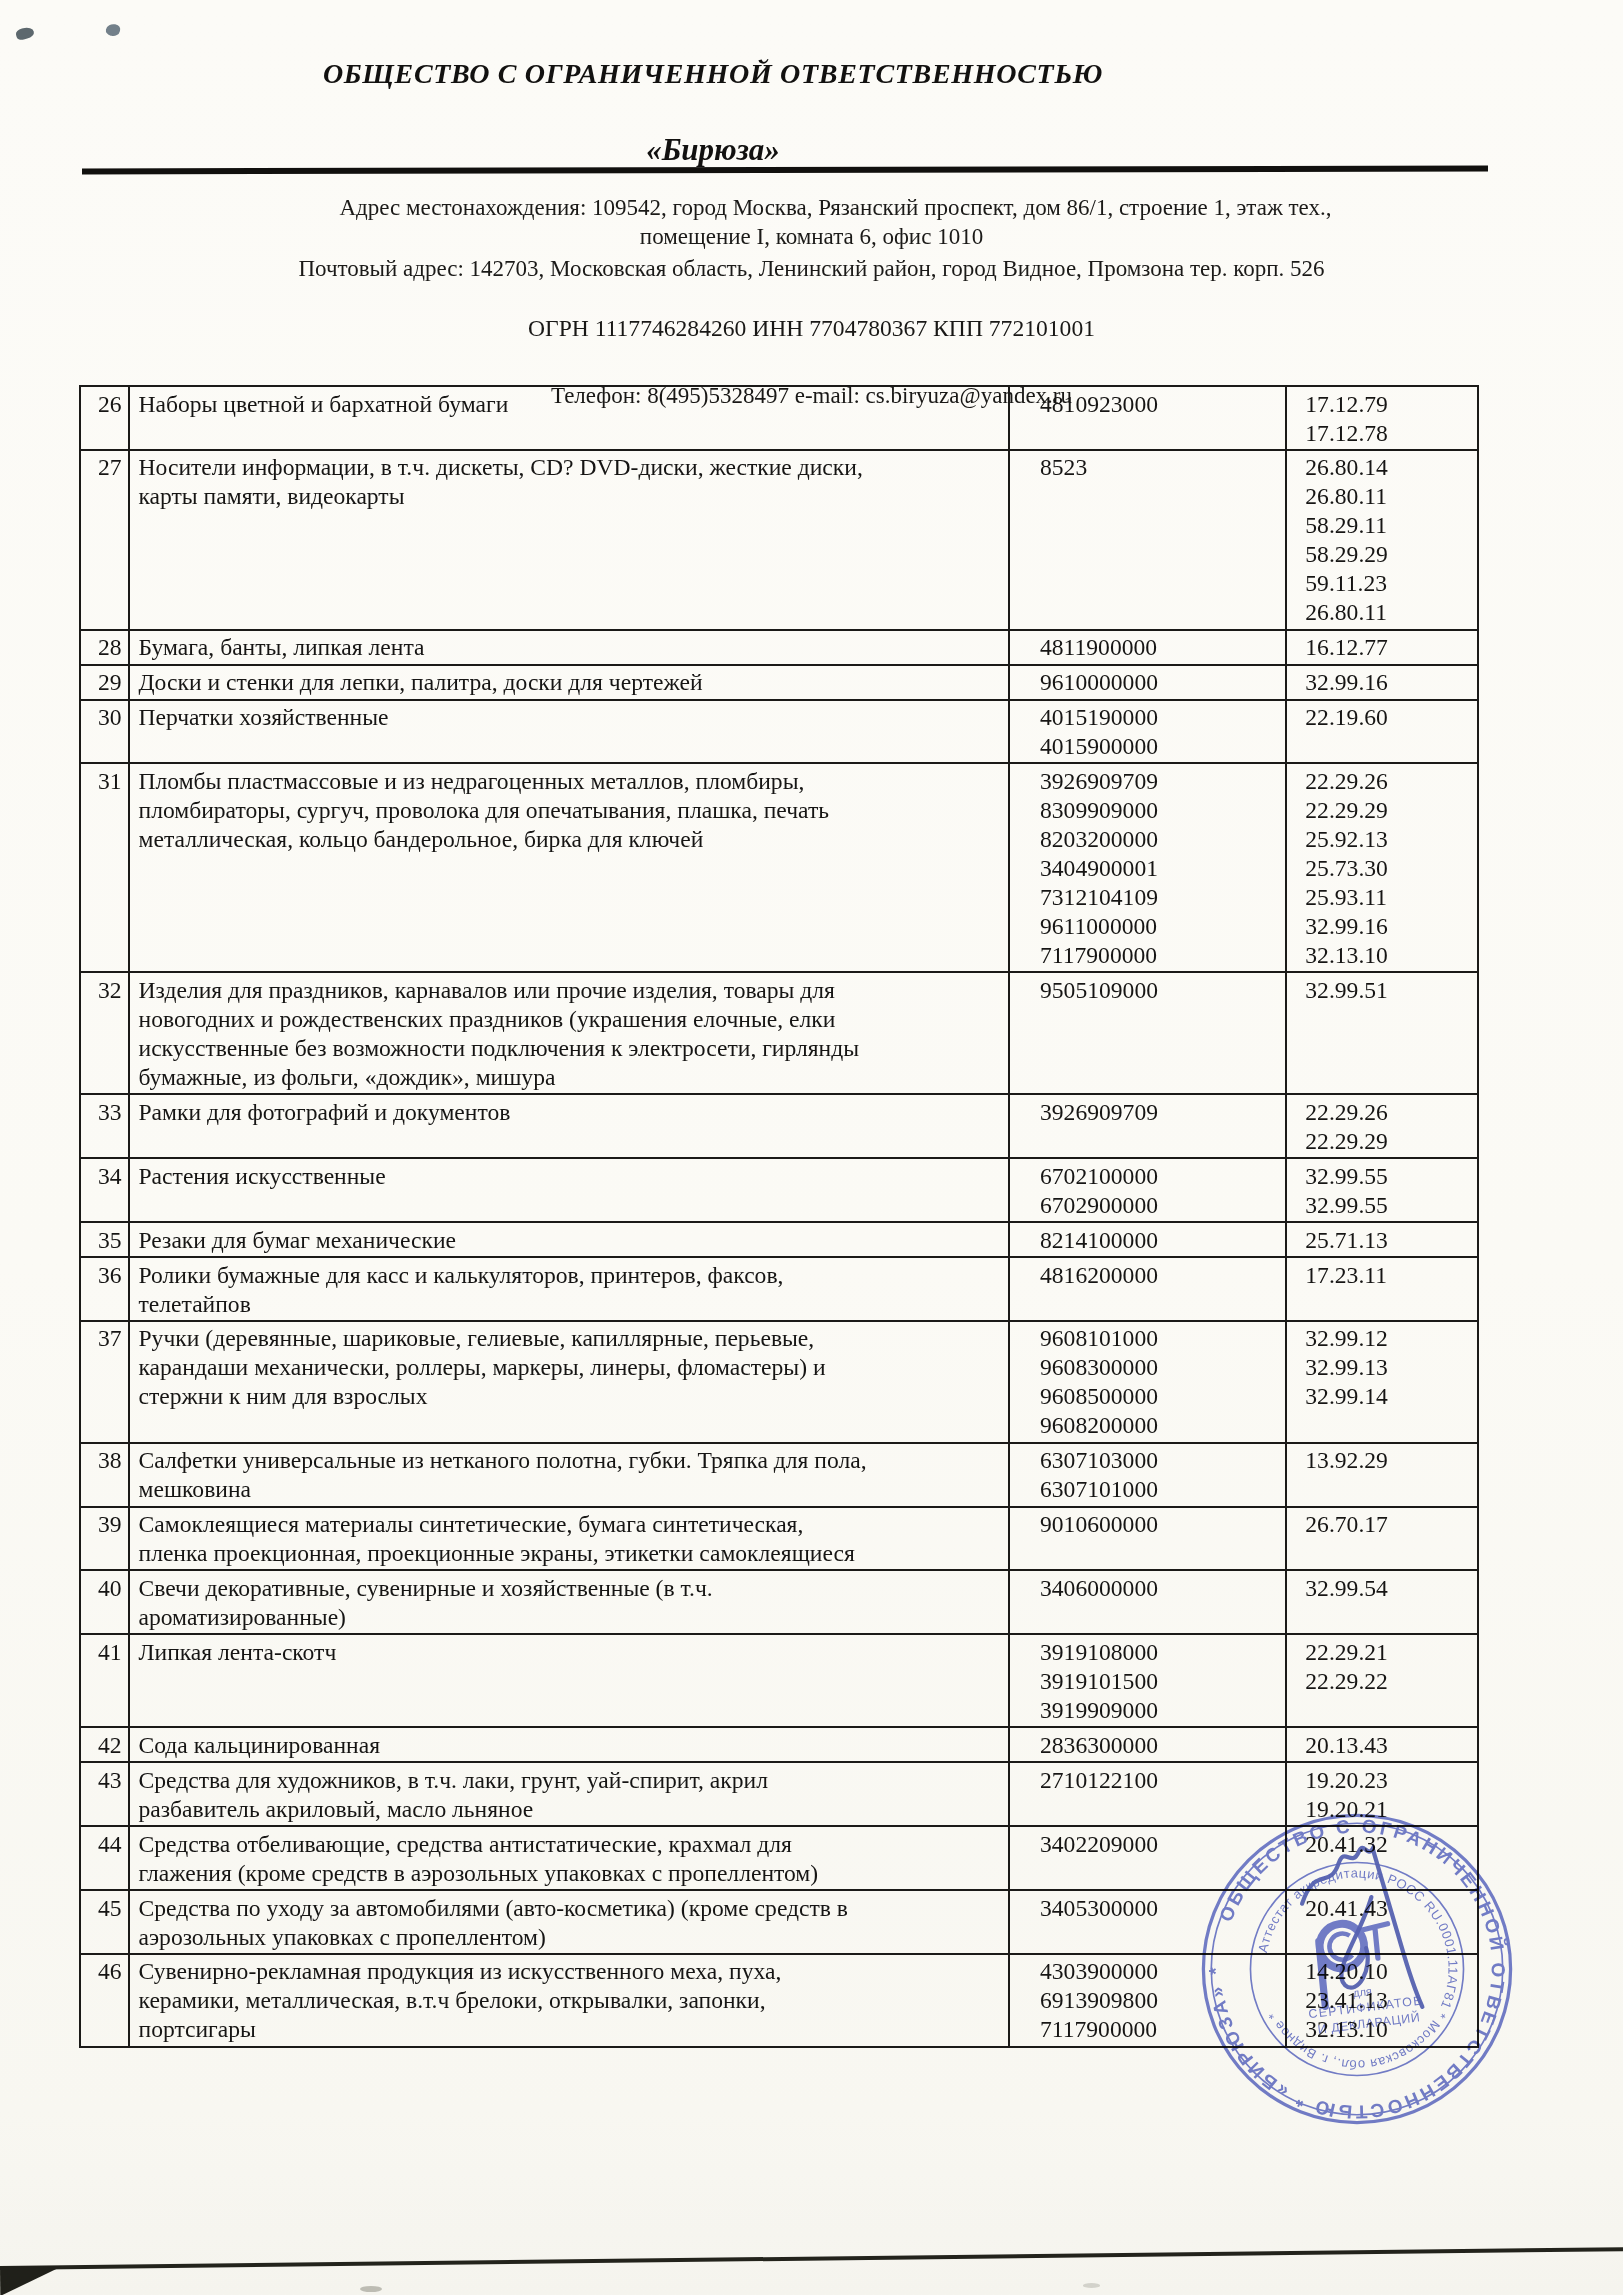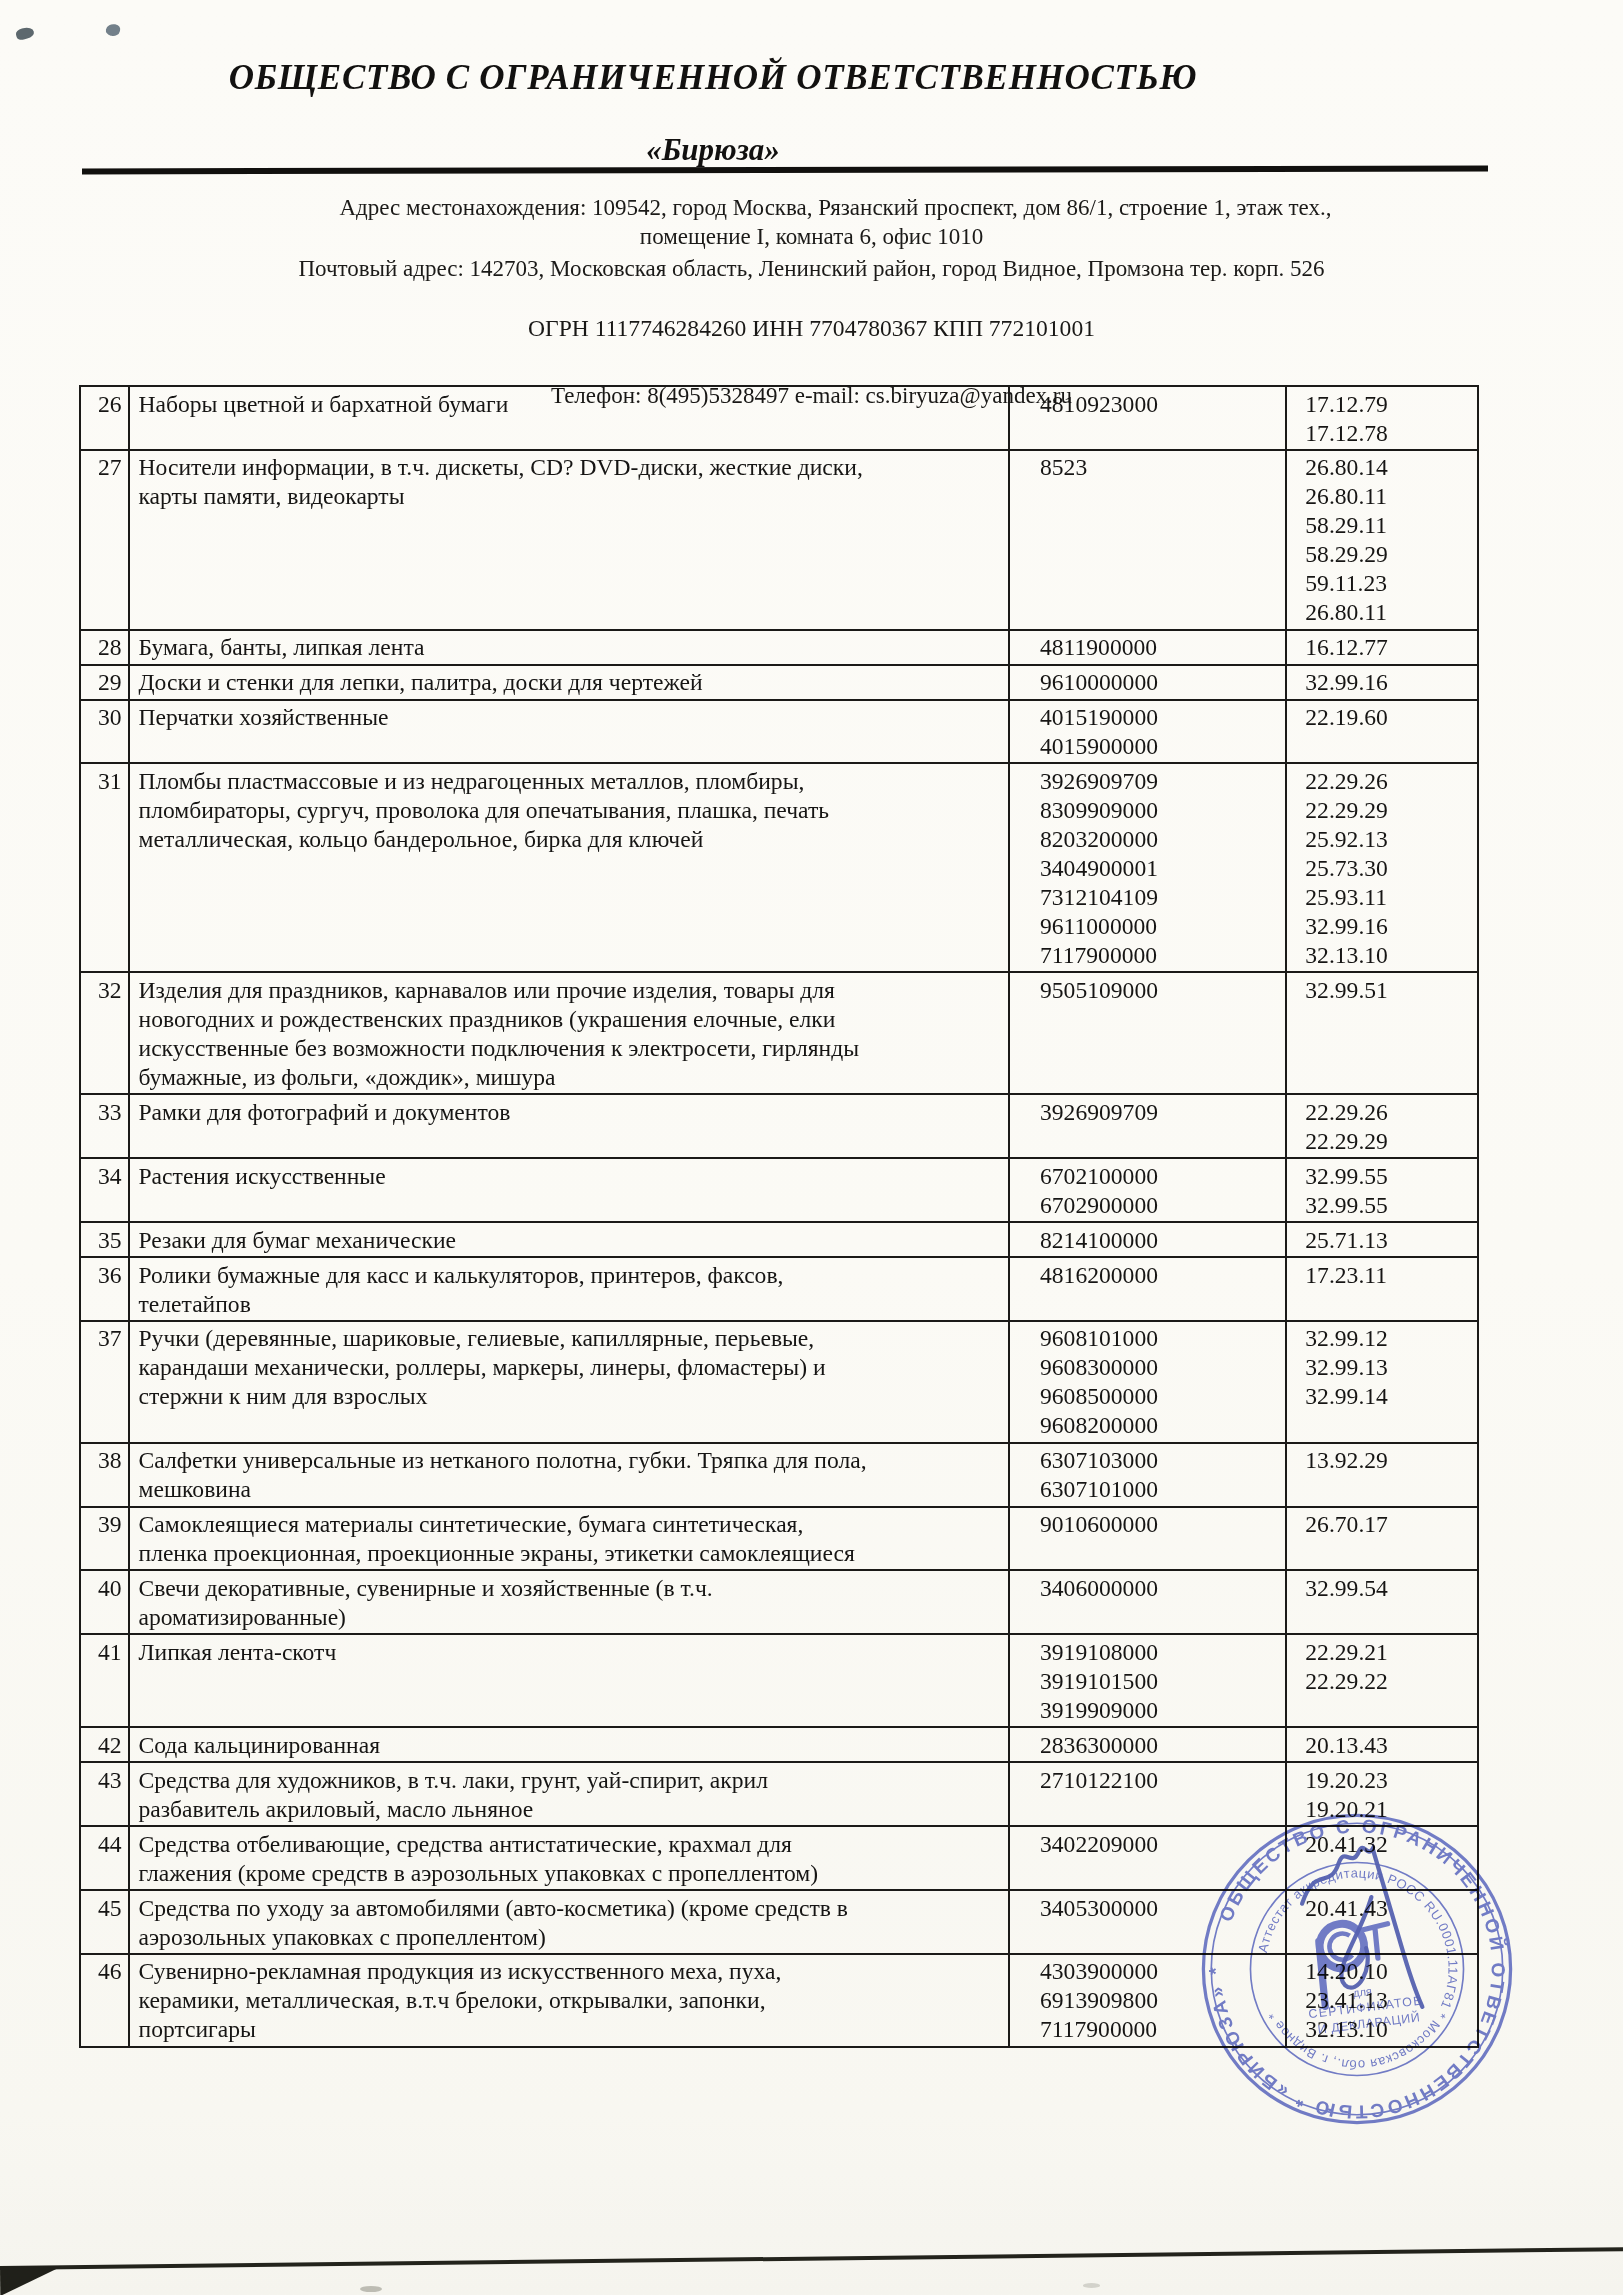--- a/index.html
+++ b/index.html
@@ -16,7 +16,7 @@
   
   .company-type{
     position:absolute;top:58px;left:0;width:1426px;text-align:center;
-    font-size:35px;font-weight:bold;font-style:italic;letter-spacing:0.7px;color:#121110;
+    font-size:28px;font-weight:bold;font-style:italic;letter-spacing:0.7px;color:#121110;
   }
   .company-name{
     position:absolute;top:132px;left:0;width:1426px;text-align:center;

